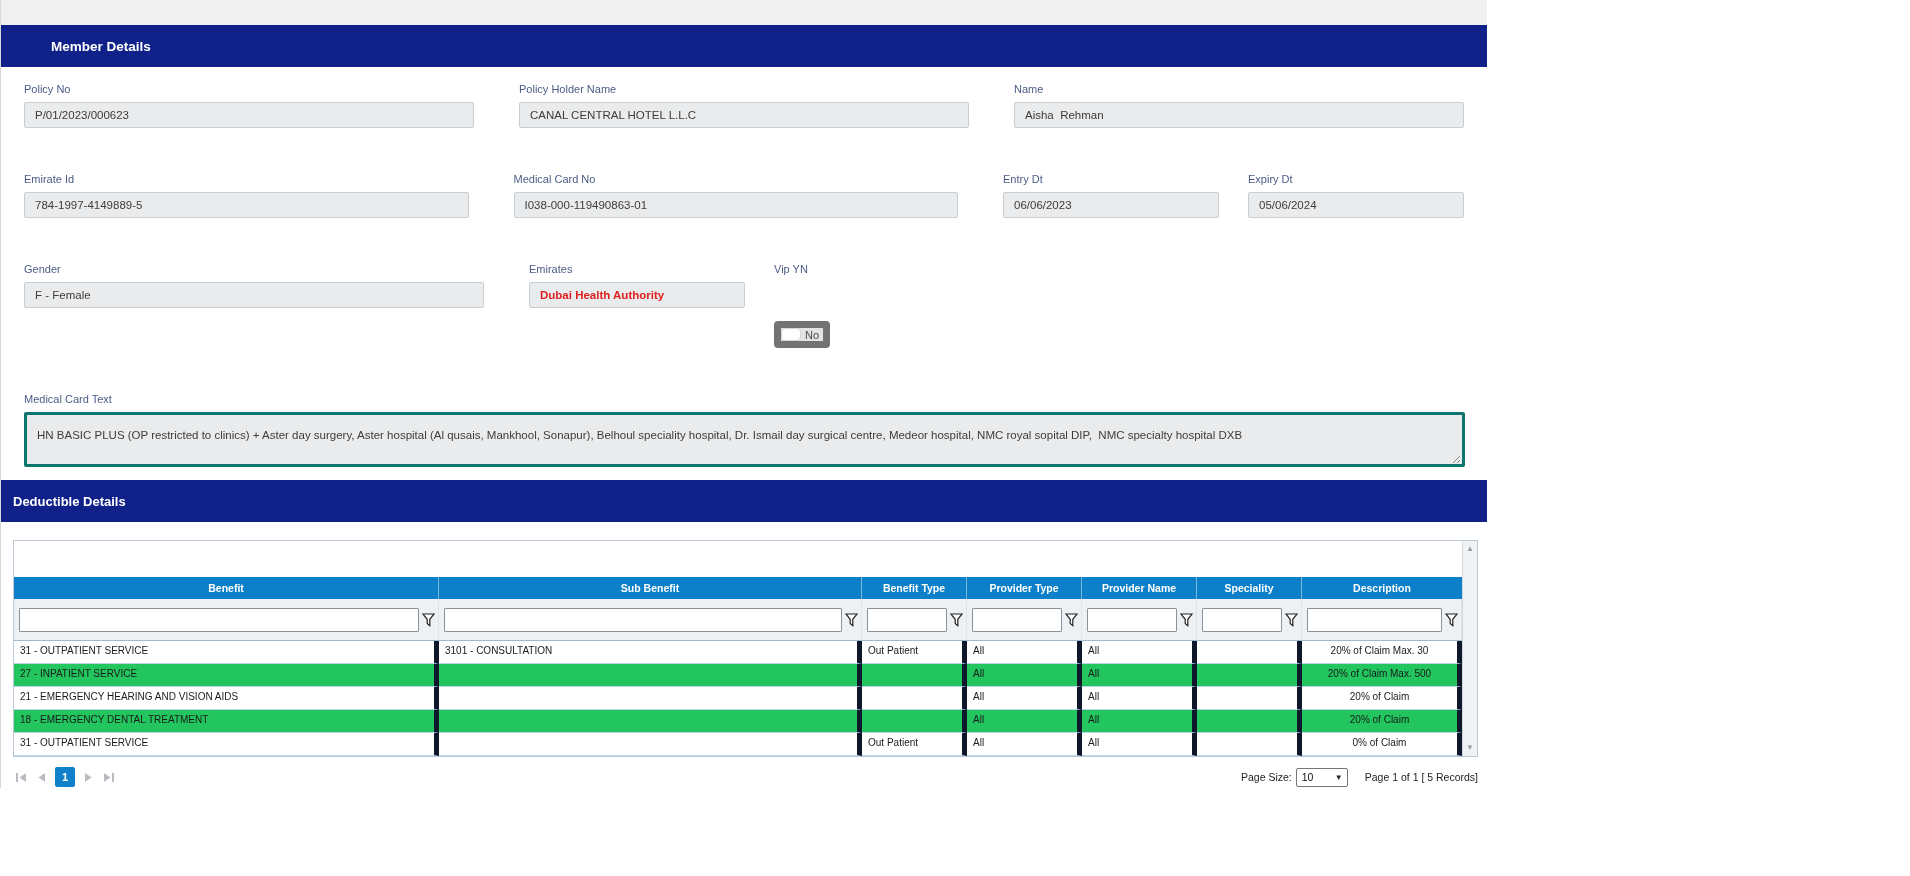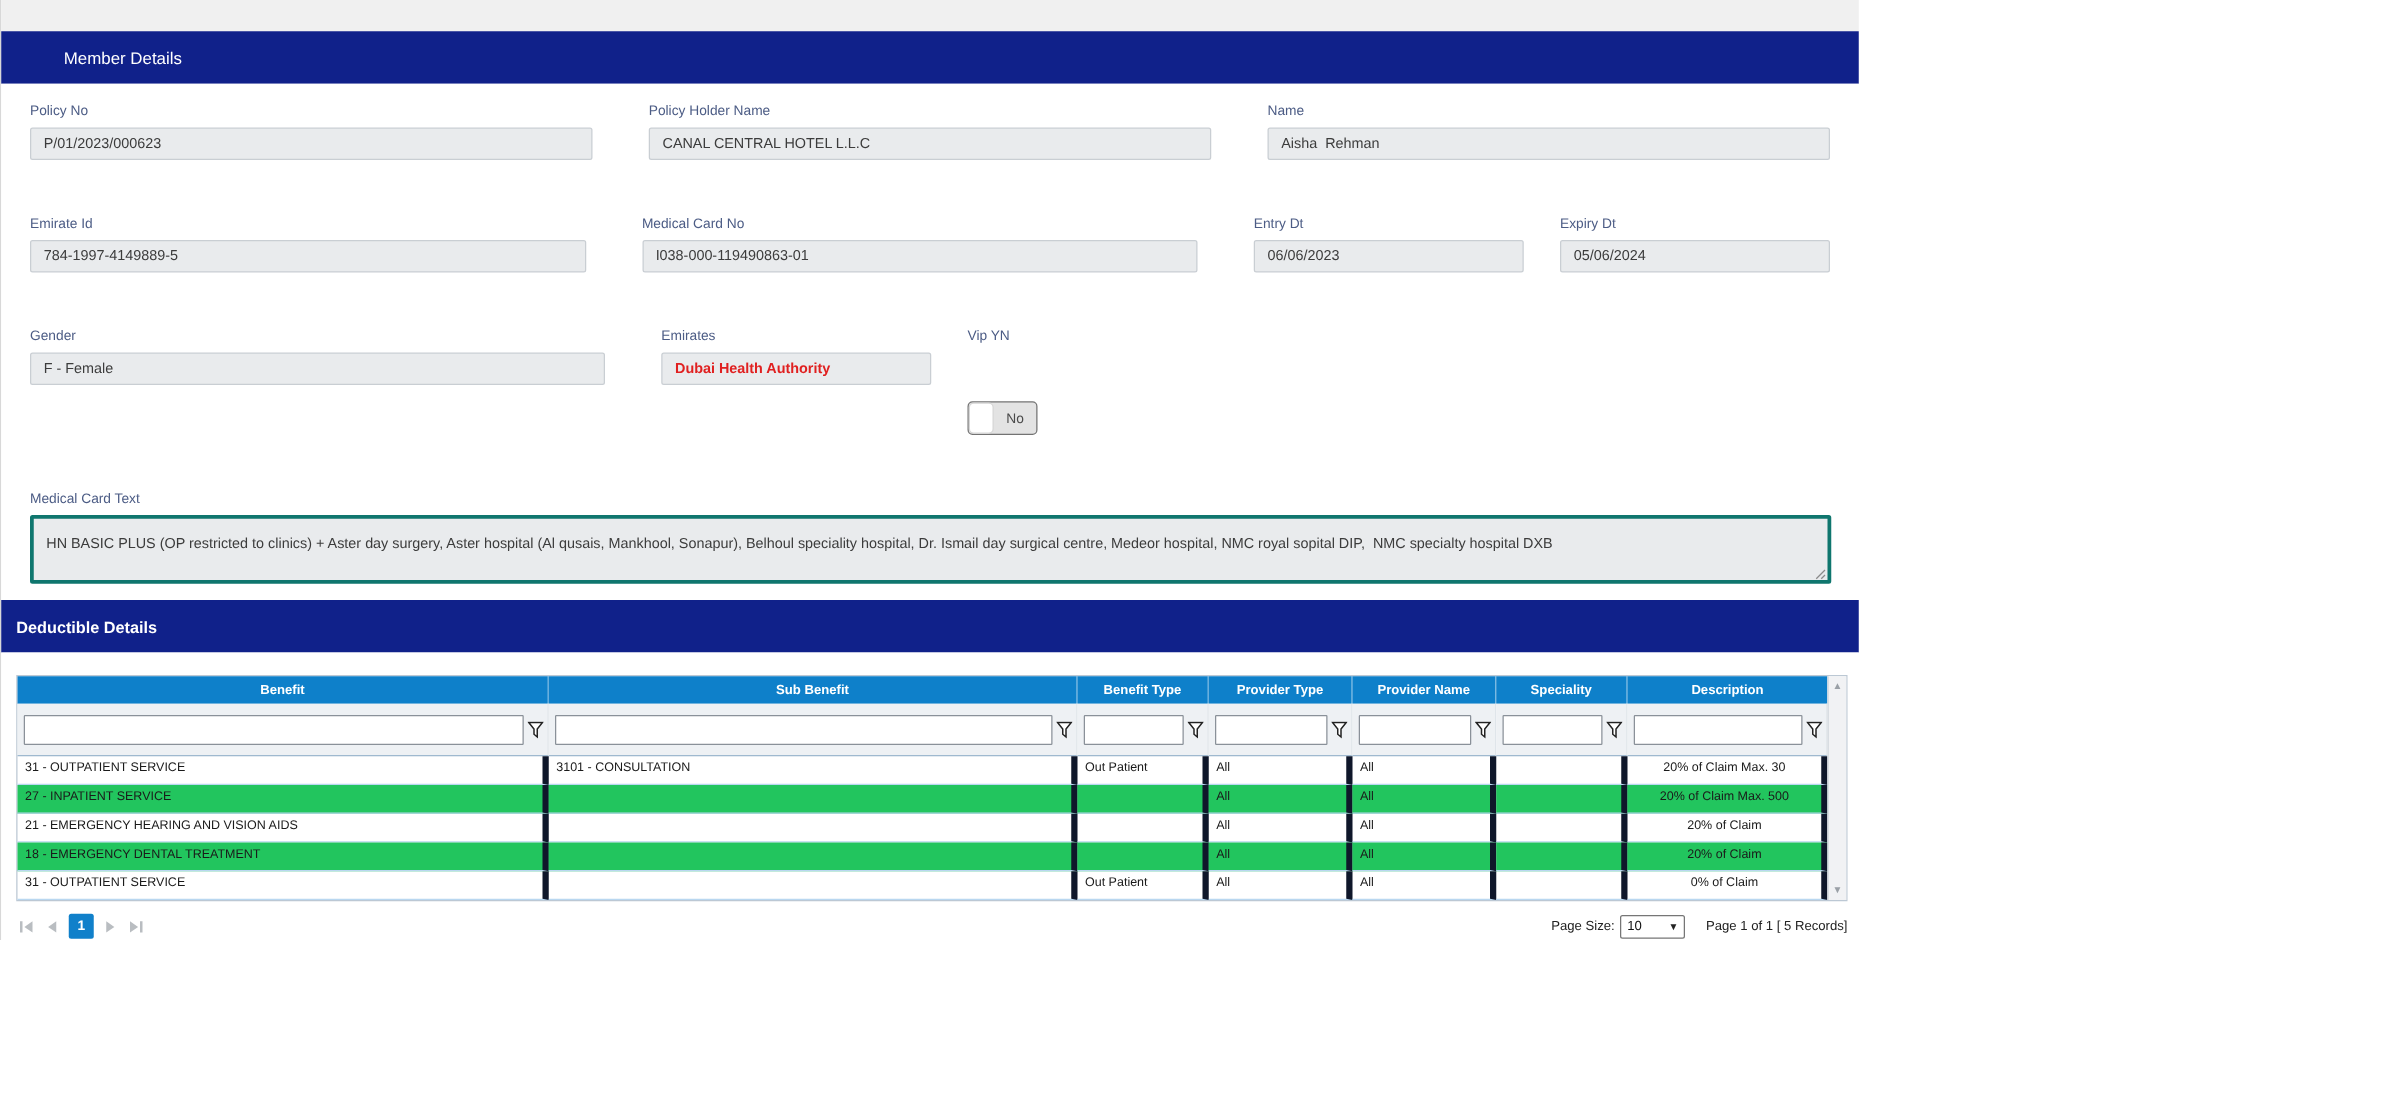--- a/index.html
+++ b/index.html
@@ -18,7 +18,7 @@
 
   
   .navy-bar { background:#10218a; height:42px; display:flex; align-items:center; color:#fff; }
-  .navy-bar.md { padding-left:50px; font-size:13.5px; }
+  .navy-bar.md { padding-left:50px; font-size:13.5px;font-weight:bold; }
   .navy-bar.dd { padding-left:12px; font-size:13px; font-weight:bold; }
 
   

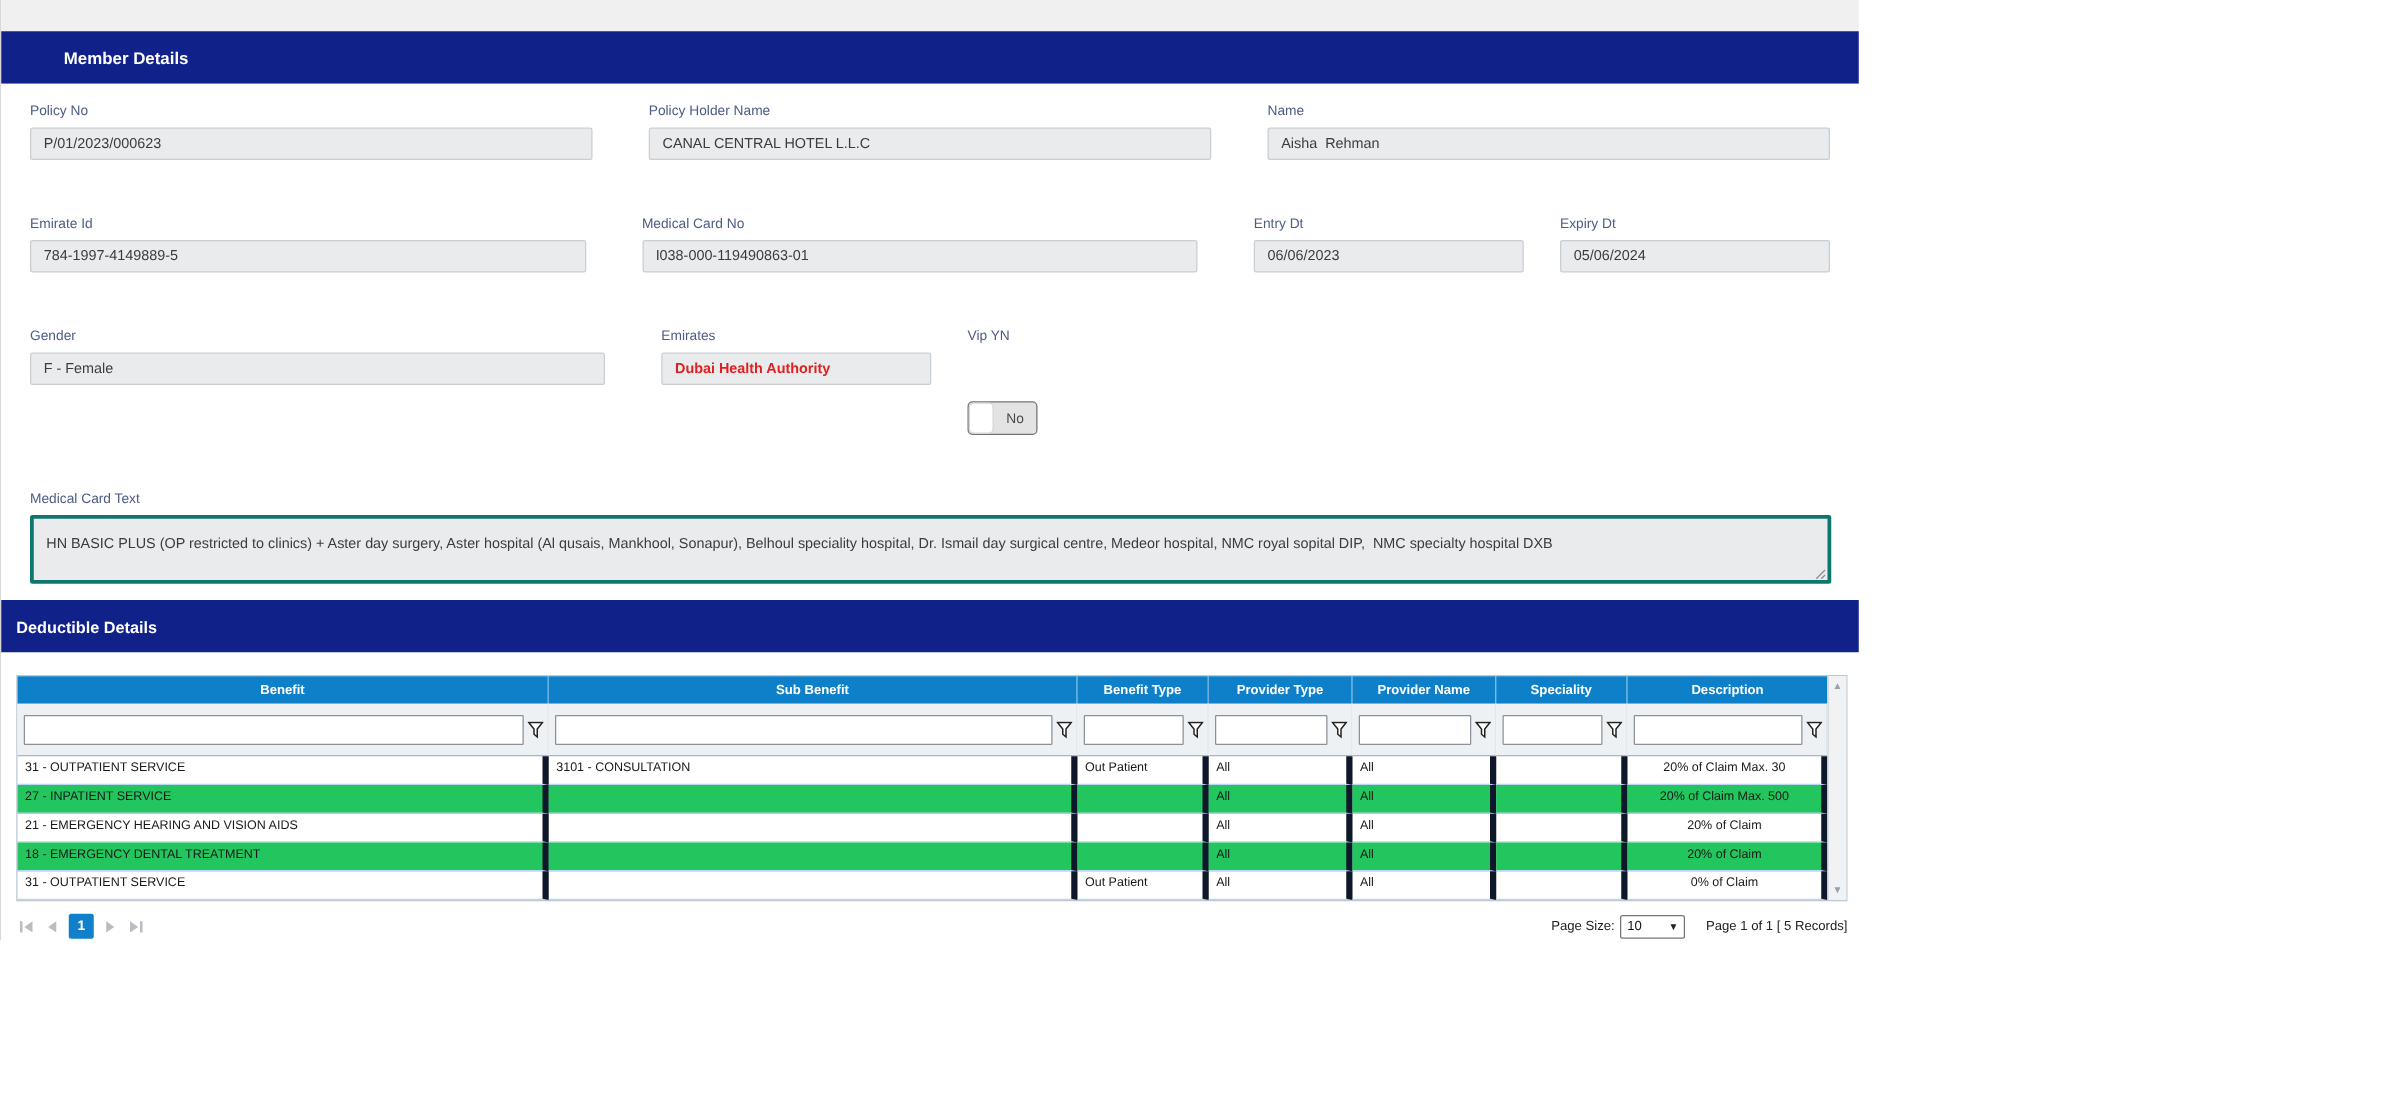--- a/index.html
+++ b/index.html
@@ -40,7 +40,7 @@
   .grip { position:absolute; right:3px; bottom:3px; }
 
   
-  .toggle { width:56px; height:27px; background:#e3e3e3; border:1px solid #737373; border-radius:4px;
+  .toggle { width:56px; height:27px; background:#e3e3e3; border:7px solid #737373; border-radius:4px;
     display:flex; align-items:stretch; cursor:pointer;margin-top:44px; }
   .knob { width:20px; background:#ffffff; border:1px solid #d6d6d6; border-radius:4px; }
   .toggle-label { flex:1; display:flex; align-items:center; justify-content:center;

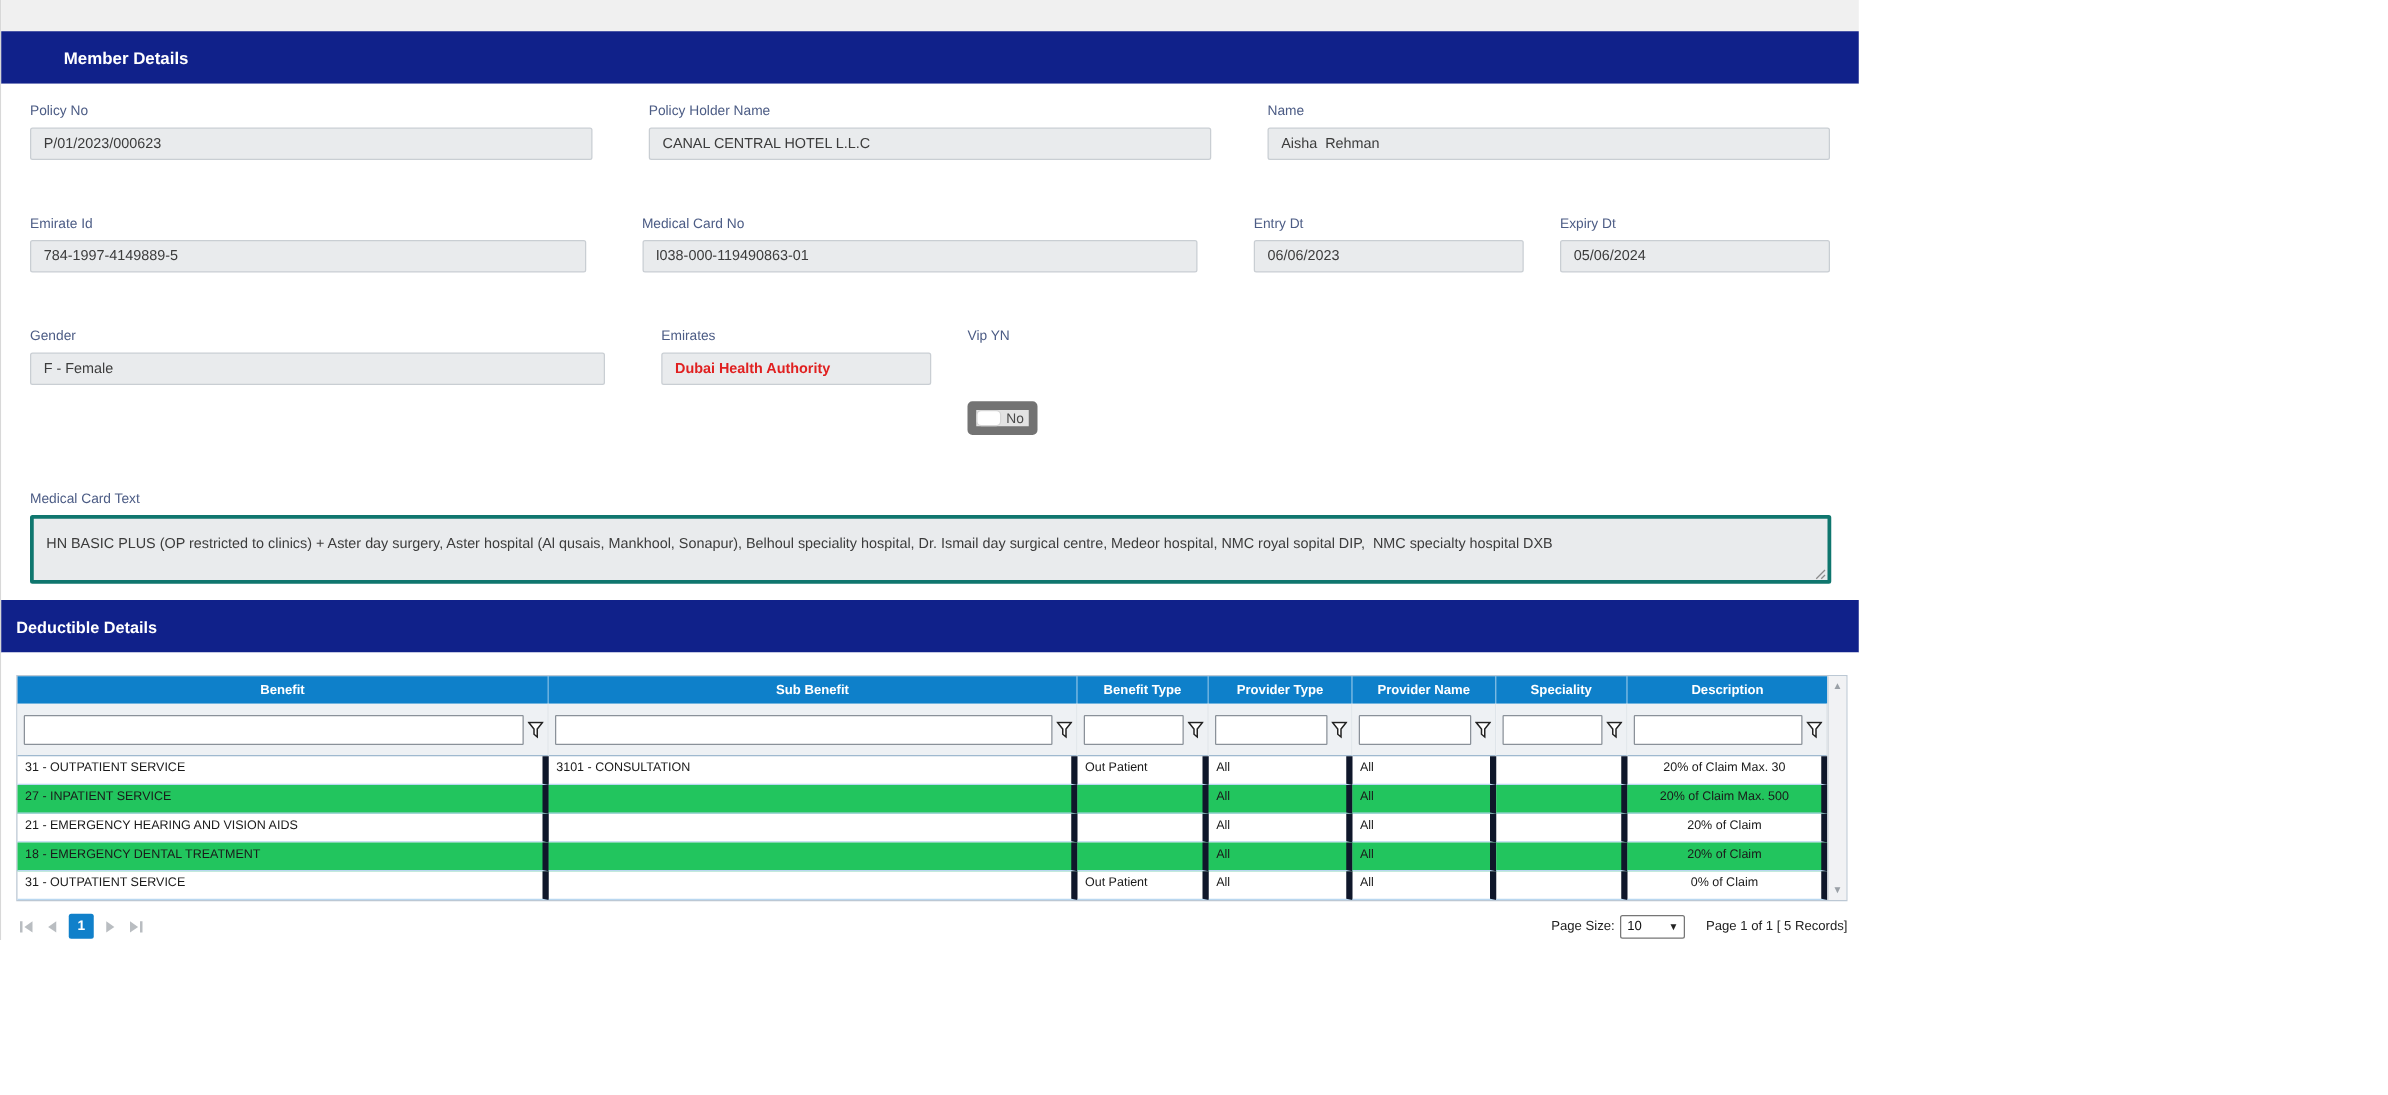--- a/index.html
+++ b/index.html
@@ -49,7 +49,7 @@
   
   .table-area { background:#fff; padding:18px 10px 0 12px; }
   .grid-wrap { display:flex; width:1465px; border:1px solid #bcc8d4; }
-  .grid { width:1448px; }
+  .grid { width:1448px;margin-top:36px; }
   .trow { display:grid; grid-template-columns:425px 423px 105px 115px 115px 105px 160px; }
   .th { background:#0e80ca; color:#fff; font-size:10.5px; font-weight:bold; text-align:center;
     padding:5px 2px; border-right:1px solid rgba(255,255,255,.45); height:22px; cursor:pointer; }

